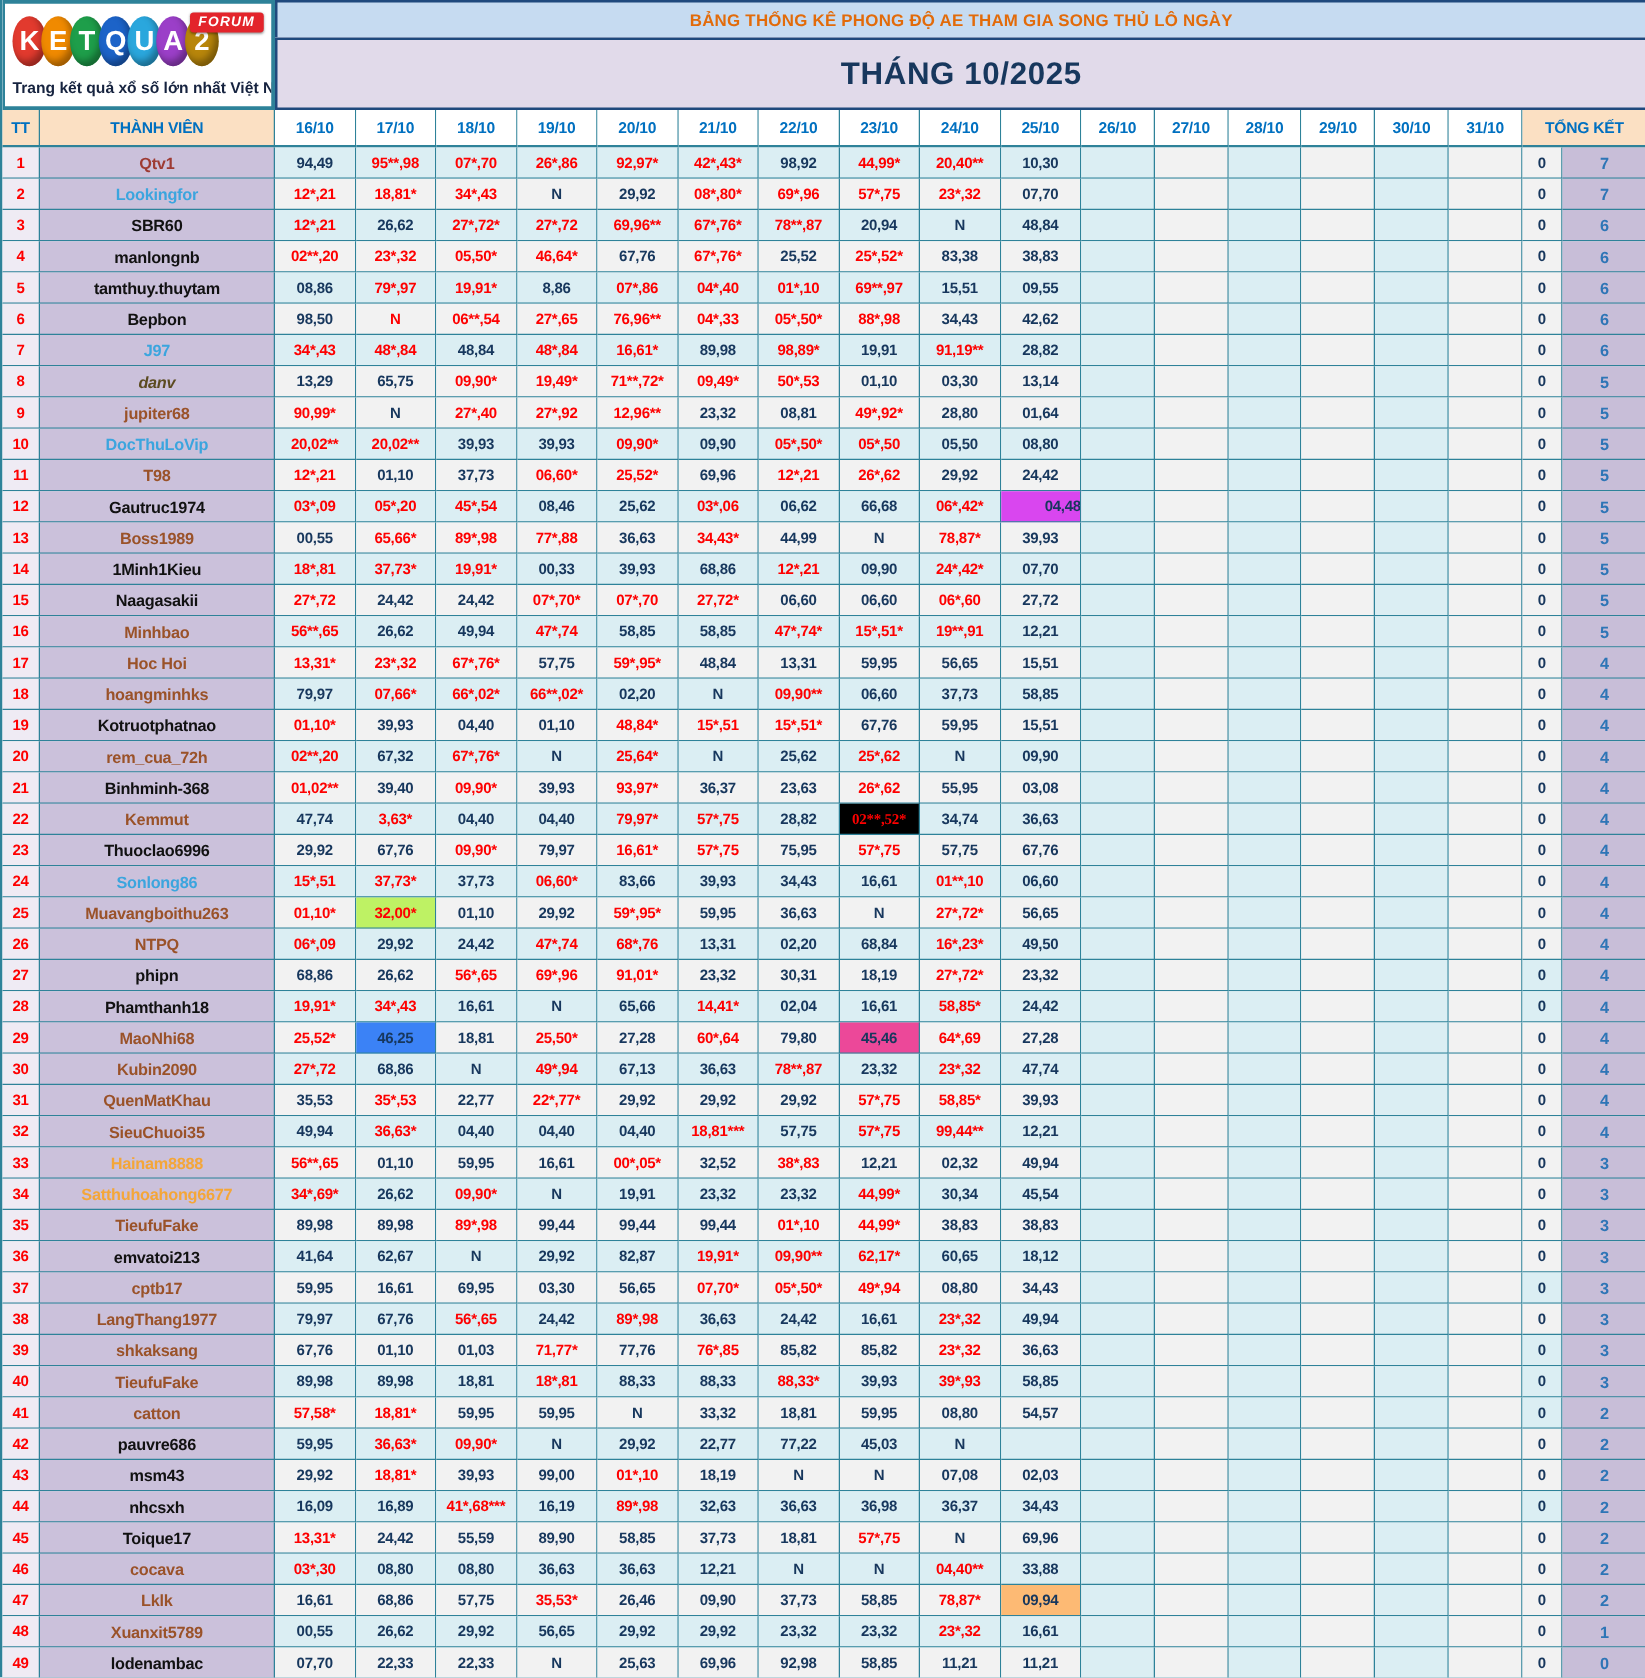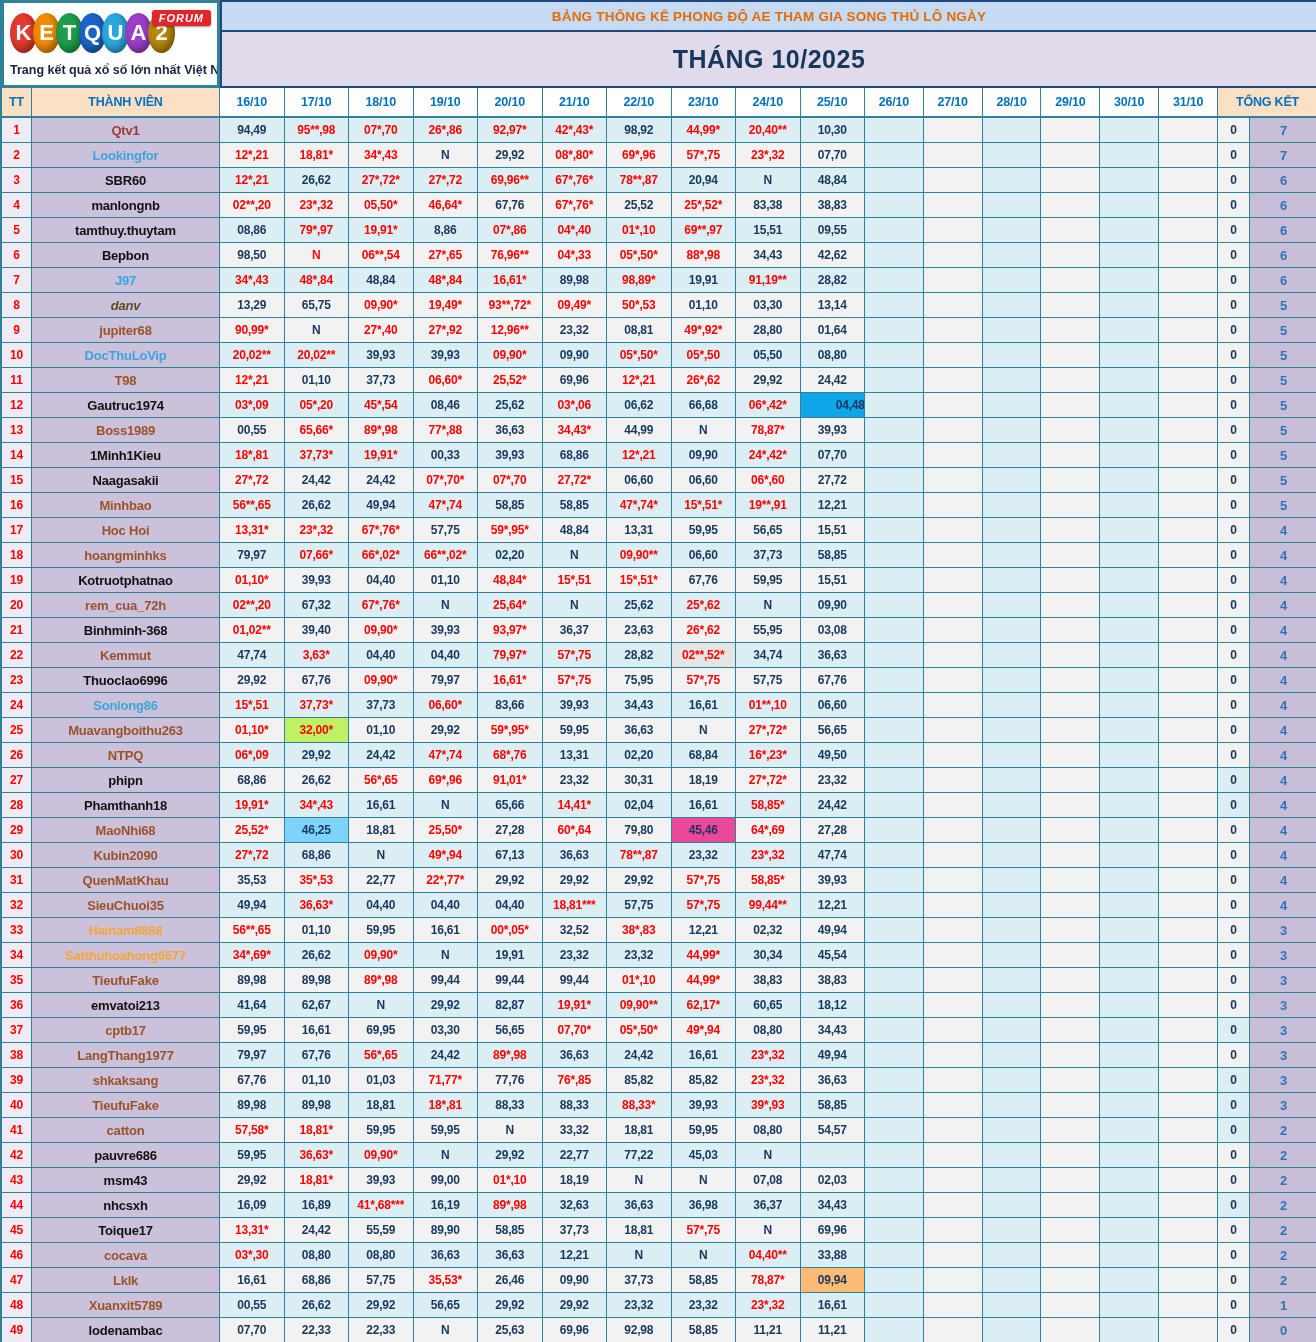--- a/index.html
+++ b/index.html
@@ -263,7 +263,7 @@
         <div class="cell c-val" style="background: rgb(242, 242, 242);">65,75</div>
         <div class="cell c-val red" style="background: rgb(242, 242, 242);">09,90*</div>
         <div class="cell c-val red" style="background: rgb(242, 242, 242);">19,49*</div>
-        <div class="cell c-val red" style="background: rgb(242, 242, 242);">93**,72*</div>
+        <div class="cell c-val red" style="background: rgb(242, 242, 242);">71**,72*</div>
         <div class="cell c-val red" style="background: rgb(242, 242, 242);">09,49*</div>
         <div class="cell c-val red" style="background: rgb(242, 242, 242);">50*,53</div>
         <div class="cell c-val" style="background: rgb(242, 242, 242);">01,10</div>

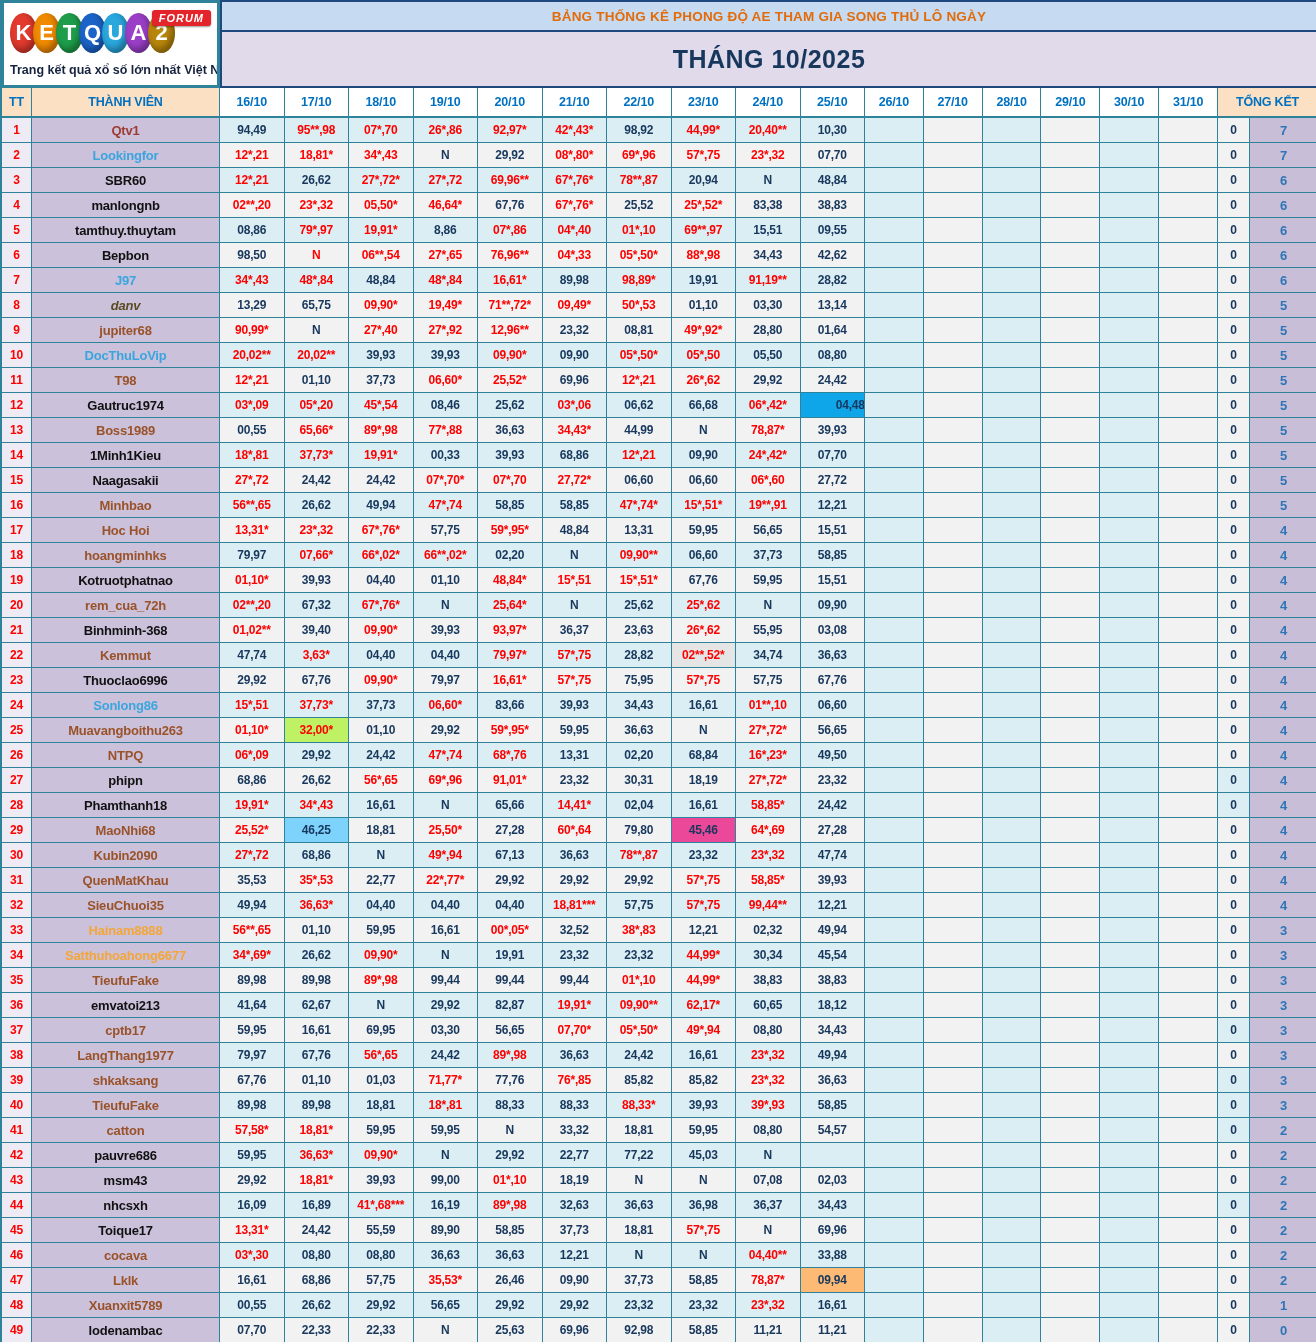--- a/index.html
+++ b/index.html
@@ -356,7 +356,7 @@
         <div class="cell c-val" style="background: rgb(219, 238, 243);">06,62</div>
         <div class="cell c-val" style="background: rgb(219, 238, 243);">66,68</div>
         <div class="cell c-val red" style="background: rgb(219, 238, 243);">06*,42*</div>
-        <div class="cell c-val" style="background: #0ea5e9; padding-left: 36px;">04,48</div>
+        <div class="cell c-val" style="background: #d946ef; padding-left: 36px;">04,48</div>
         <div class="cell c-val" style="background: rgb(219, 238, 243);"></div>
         <div class="cell c-val" style="background: rgb(242, 242, 242);"></div>
         <div class="cell c-val" style="background: rgb(219, 238, 243);"></div>

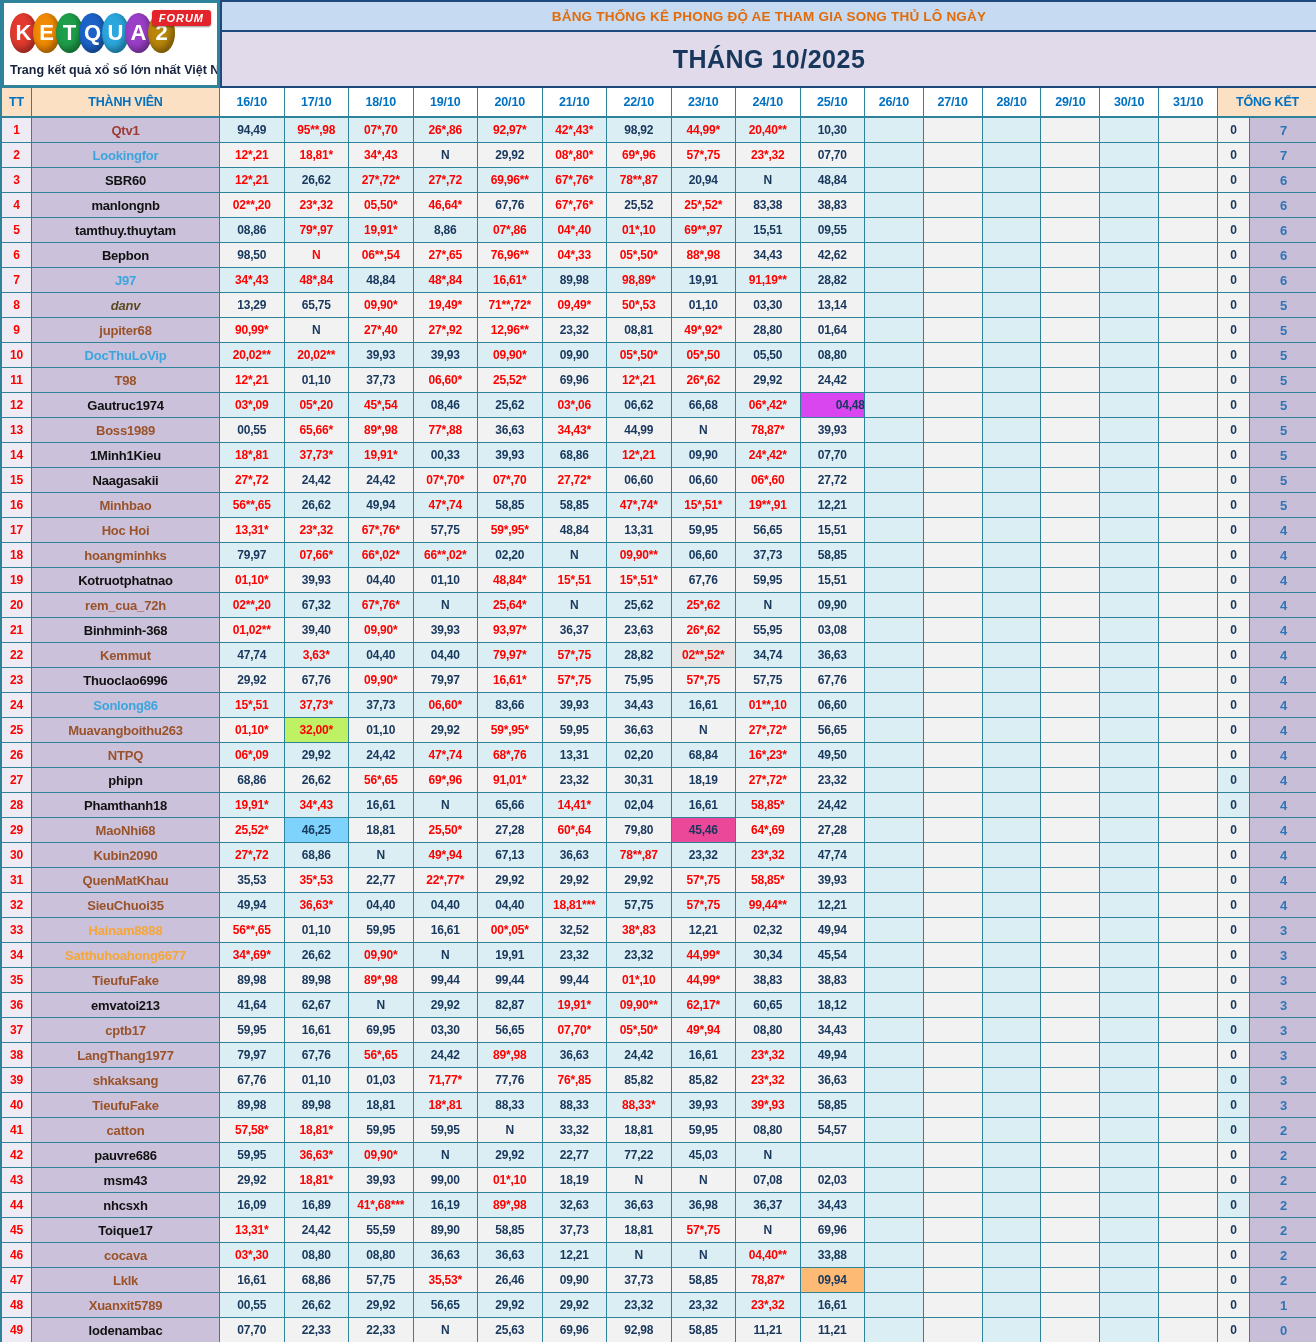--- a/index.html
+++ b/index.html
@@ -574,7 +574,7 @@
         <div class="cell c-val red" style="background: rgb(219, 238, 243);">79,97*</div>
         <div class="cell c-val red" style="background: rgb(219, 238, 243);">57*,75</div>
         <div class="cell c-val" style="background: rgb(219, 238, 243);">28,82</div>
-        <div class="cell c-val red" style="background: #e5e5e5;">02**,52*</div>
+        <div class="cell c-val red" style="background: #000000; font-family: Liberation Serif, serif;">02**,52*</div>
         <div class="cell c-val" style="background: rgb(219, 238, 243);">34,74</div>
         <div class="cell c-val" style="background: rgb(219, 238, 243);">36,63</div>
         <div class="cell c-val" style="background: rgb(219, 238, 243);"></div>

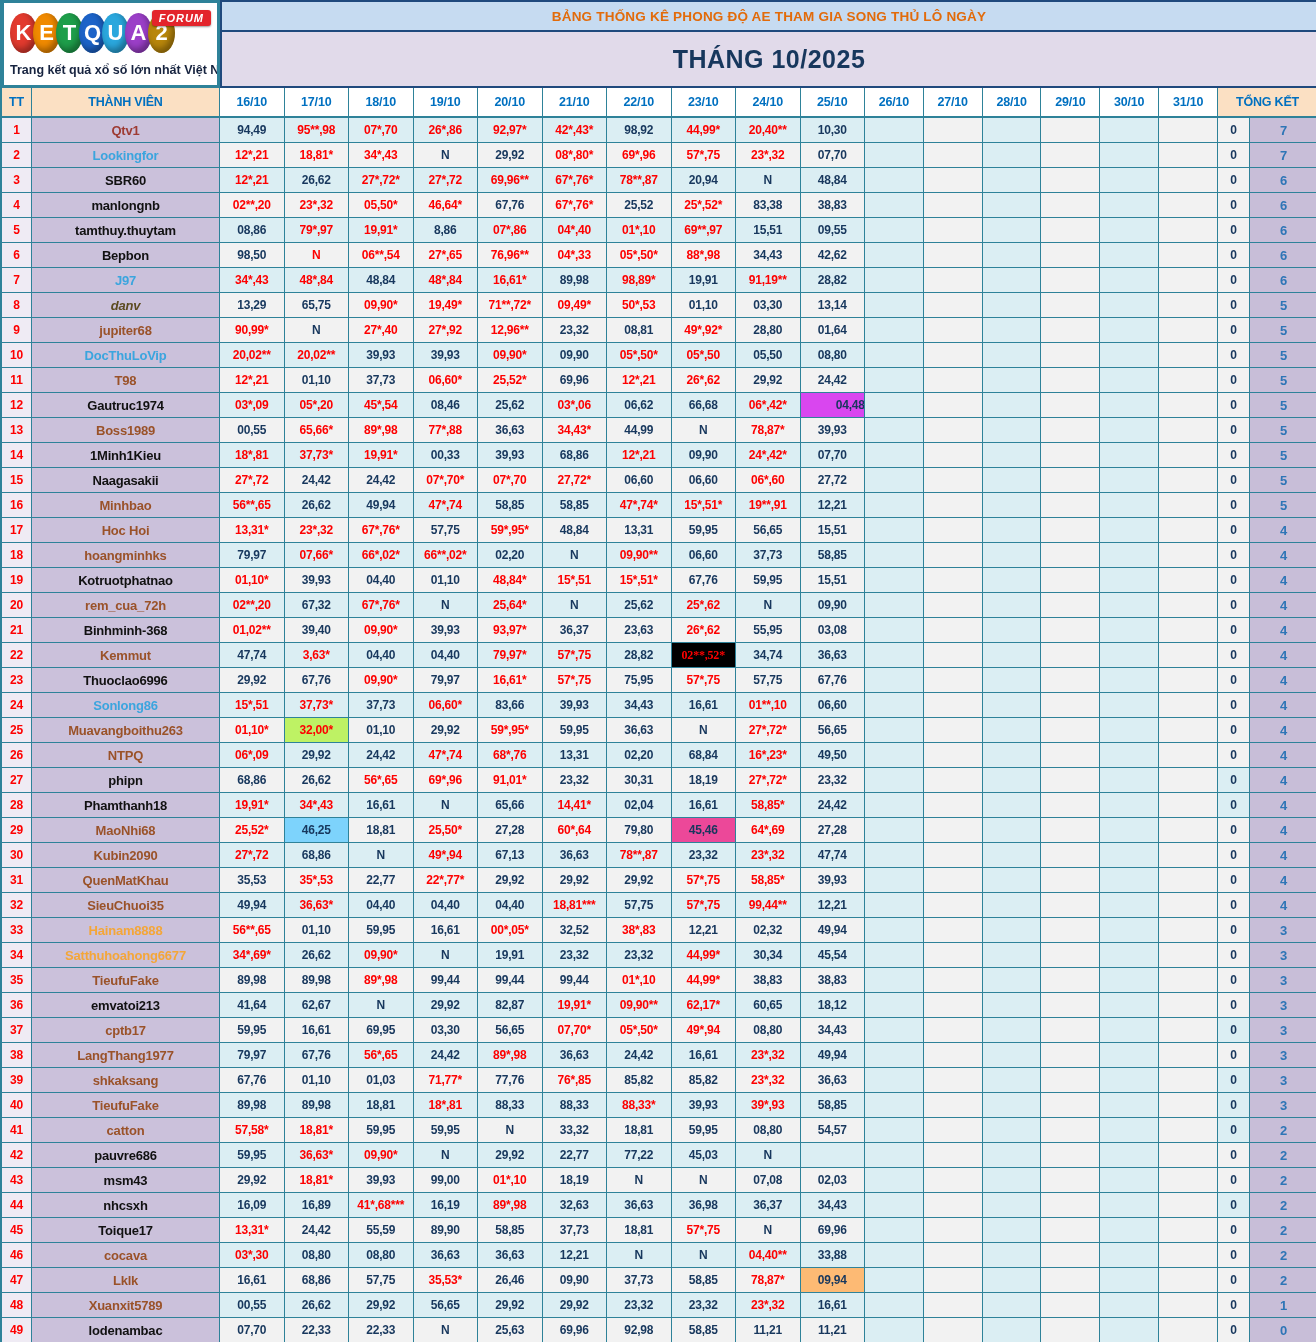--- a/index.html
+++ b/index.html
@@ -722,7 +722,7 @@
         <div class="cell c-tt">29</div>
         <div class="cell c-name nc-brown">MaoNhi68</div>
         <div class="cell c-val red" style="background: rgb(242, 242, 242);">25,52*</div>
-        <div class="cell c-val" style="background: #7dd3fc; text-align: center;">46,25</div>
+        <div class="cell c-val" style="background: #3b82f6; text-align: center;">46,25</div>
         <div class="cell c-val" style="background: rgb(242, 242, 242);">18,81</div>
         <div class="cell c-val red" style="background: rgb(242, 242, 242);">25,50*</div>
         <div class="cell c-val" style="background: rgb(242, 242, 242);">27,28</div>

